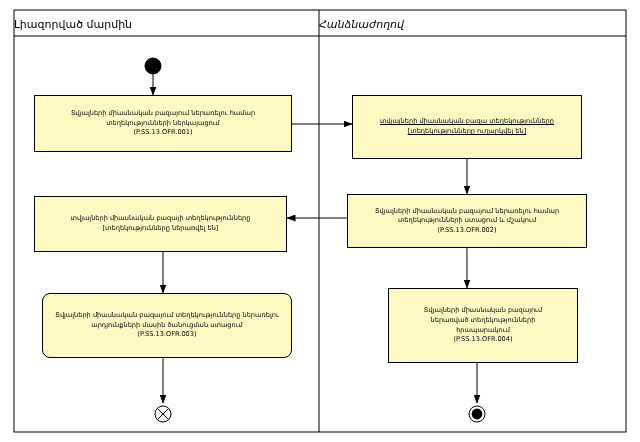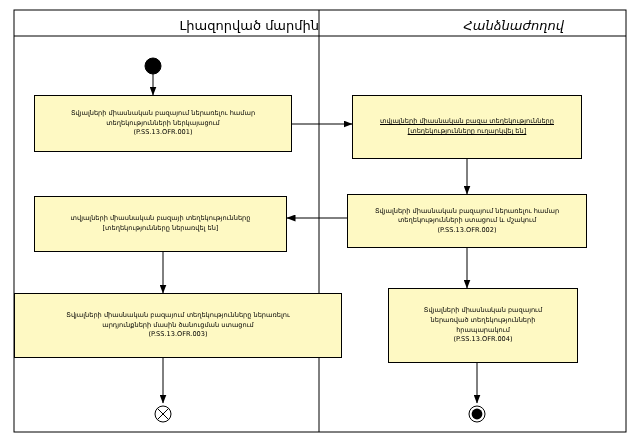--- a/index.html
+++ b/index.html
@@ -31,8 +31,8 @@
   }
   .swimlane-title {
     position: absolute;
-    text-align: right;
-    font-size: 13px;
+    text-align: left;
+    font-size: 11px;
     color: #000;
     white-space: nowrap;
   }

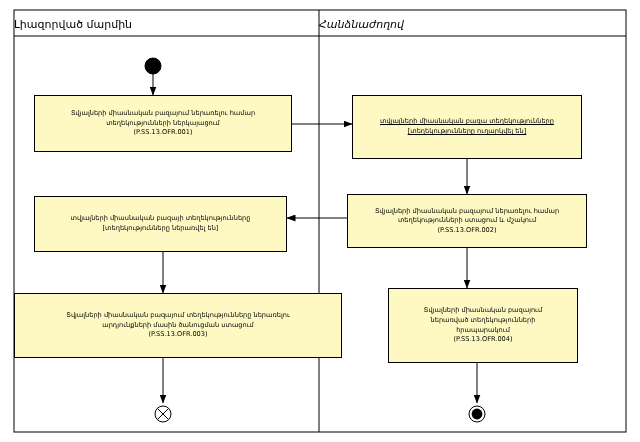--- a/index.html
+++ b/index.html
@@ -127,7 +127,7 @@
 [տեղեկությունները ներառվել են]</div>
   </div>
 
-  <div class="node-box" style="left:14px; top:293px; width:328px; height:65px;">
+  <div class="node-box" style="left:42px; top:293px; width:250px; height:65px;border-radius:8px;">
     <div class="node-text">Տվյալների միասնական բազայում տեղեկությունները ներառելու
 արդյունքների մասին ծանուցման ստացում
 (P.SS.13.OFR.003)</div>

